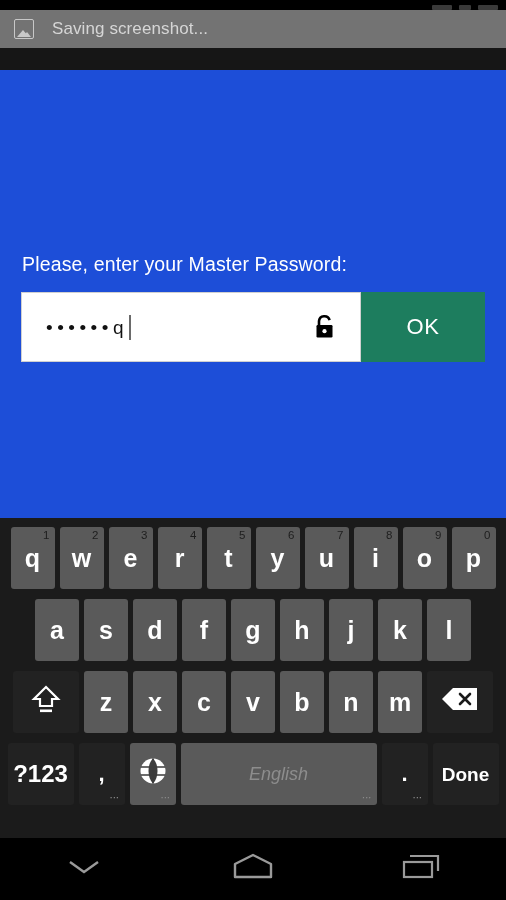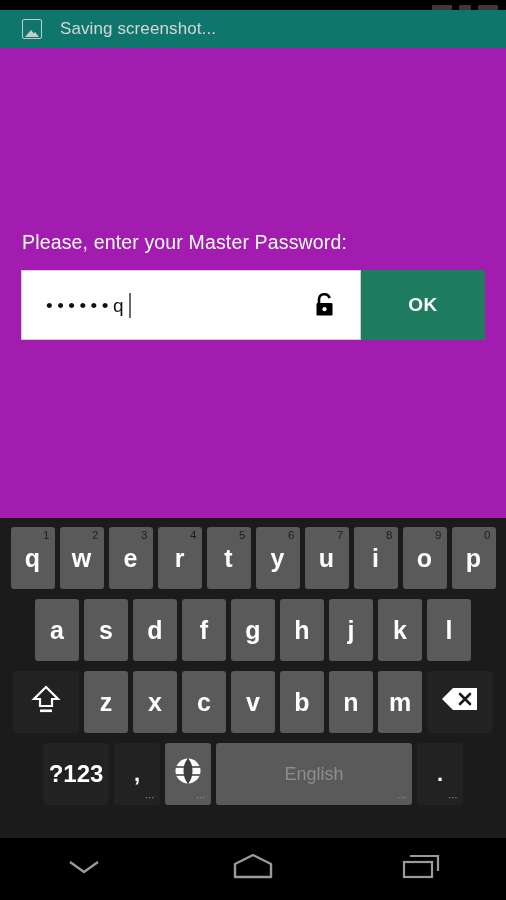--- a/index.html
+++ b/index.html
@@ -51,10 +51,10 @@
   
   .notif {
     height: 38px;
-    background: #0f766e;
-    display: flex;
-    align-items: center;
-    padding-left: 22px;
+    background: #737373;
+    display: flex;
+    align-items: center;
+    padding-left: 14px;
     flex: 0 0 auto;
   }
   .notif-icon {

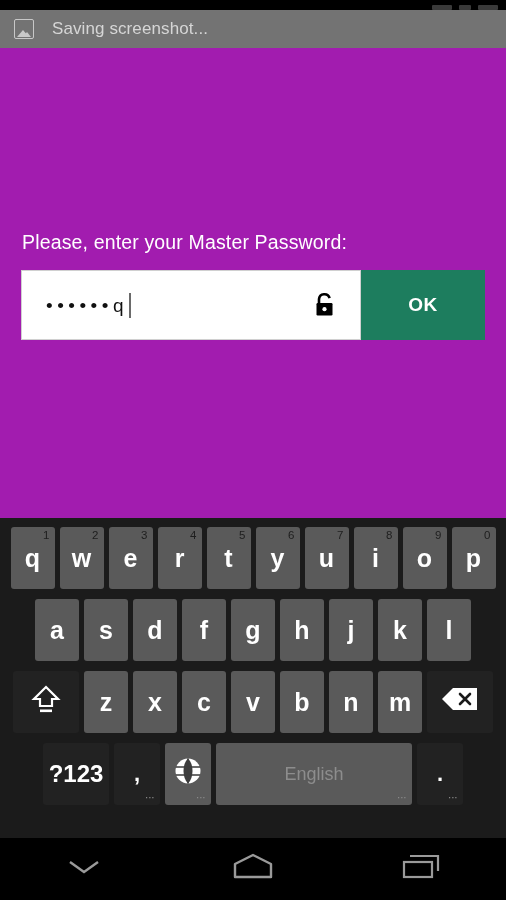--- a/index.html
+++ b/index.html
@@ -97,7 +97,8 @@
   .app-body {
     flex: 1 1 auto;
     position: relative;
-    background: #a21caf;
+    background: #1d4ed8;
+    margin-top: 22px;
   }
   .prompt {
     position: absolute;

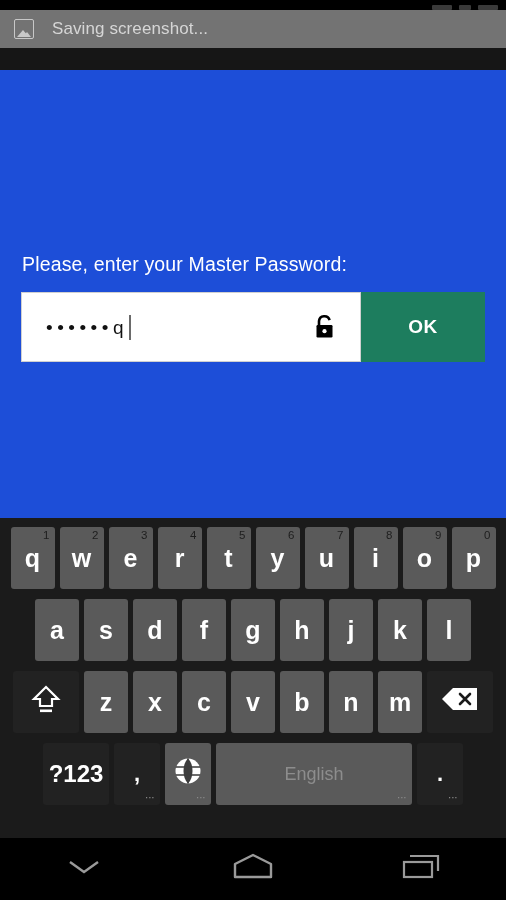--- a/index.html
+++ b/index.html
@@ -151,8 +151,8 @@
     width: 124px;
     background: #1d7d5e;
     color: #ffffff;
-    font-size: 19px;
-    font-weight: bold;
+    font-size: 22px;
+    font-weight: normal;
     letter-spacing: 0.6px;
     display: flex;
     align-items: center;

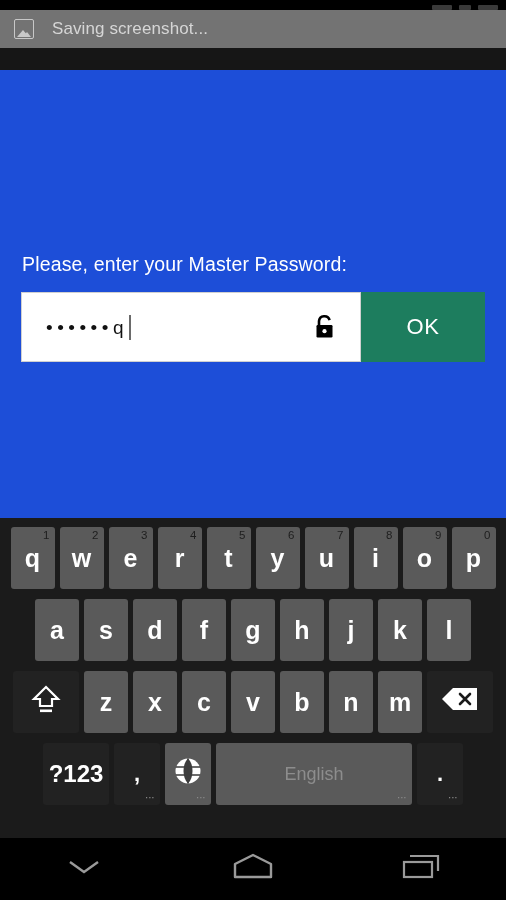--- a/index.html
+++ b/index.html
@@ -231,7 +231,7 @@
     font-weight: bold;
     line-height: 1;
   }
-  .key.space { flex: 1 1 auto; background: #5a5a5a; color: #8d8d8d; font-size: 18px; font-weight: normal; max-width: 196px; }
+  .key.space { flex: 1 1 auto; background: #5a5a5a; color: #8d8d8d; font-size: 18px; font-weight: normal; max-width: 196px; font-style: italic; }
   .key.punct { width: 46px; font-size: 22px; }
   .key.shift { width: 66px; background: #222222; }
   .key.bksp { width: 66px; background: #222222; }

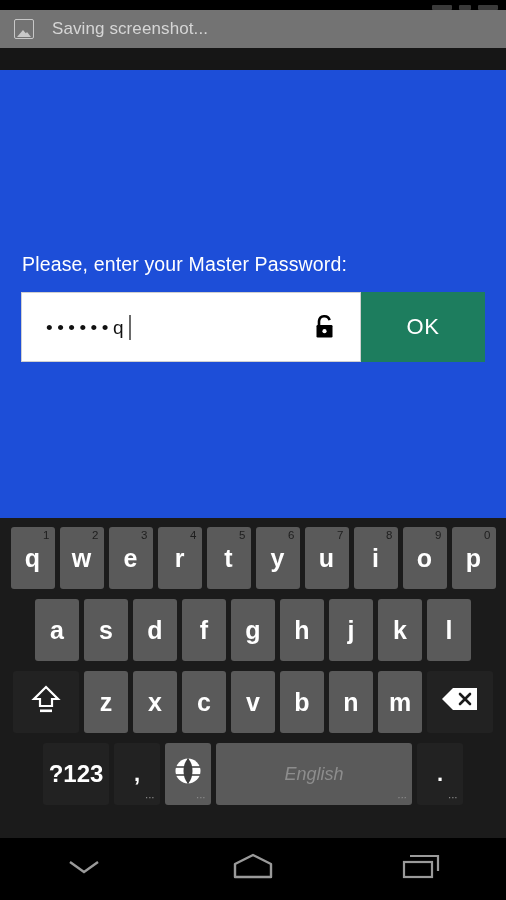--- a/index.html
+++ b/index.html
@@ -438,6 +438,9 @@
         <span class="key-letter">.</span>
         <span class="dots3">···</span>
       </div>
+      <div class="key done">
+        <span class="key-letter">Done</span>
+      </div>
     </div>
   </div>
 

